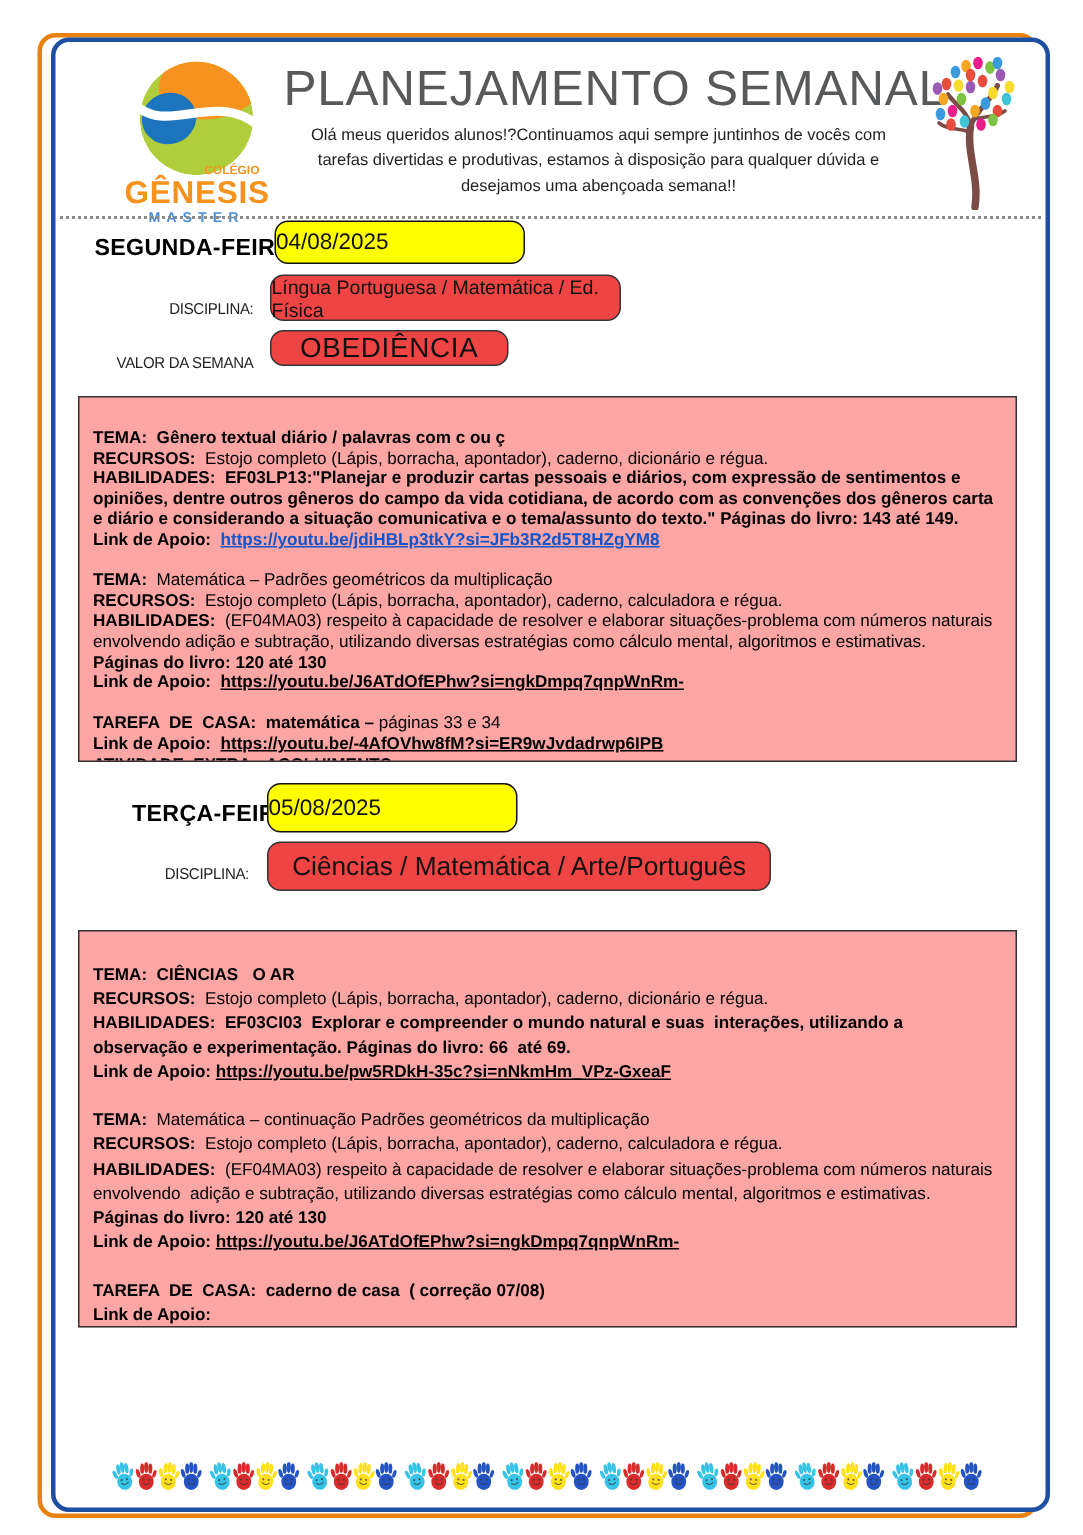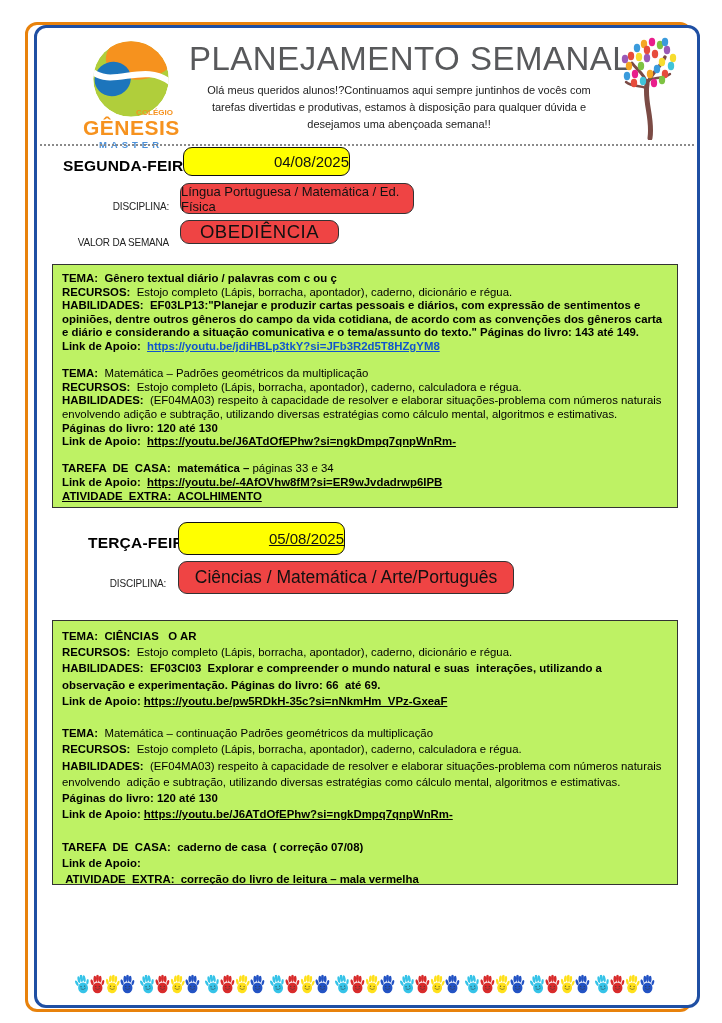--- a/index.html
+++ b/index.html
@@ -24,7 +24,7 @@
   
   .day-label { position:absolute; font-size:15.5px; font-weight:bold; color:#000; letter-spacing:0.2px; }
   .date-box { position:absolute; background:#FFFF00; border:1.6px solid #111; border-radius:9px;
-    display:flex; align-items:center; justify-content:flex-end; font-size:15px; color:#111; }
+    display:flex; align-items:center; justify-content:flex-start; font-size:15px; color:#111; }
   .field-label { position:absolute; font-size:10px; color:#222; text-align:right;
     transform:scaleY(1.05); letter-spacing:-0.2px; }
   .field-box { position:absolute; background:#ef4444; border:1.6px solid #333; border-radius:9px;

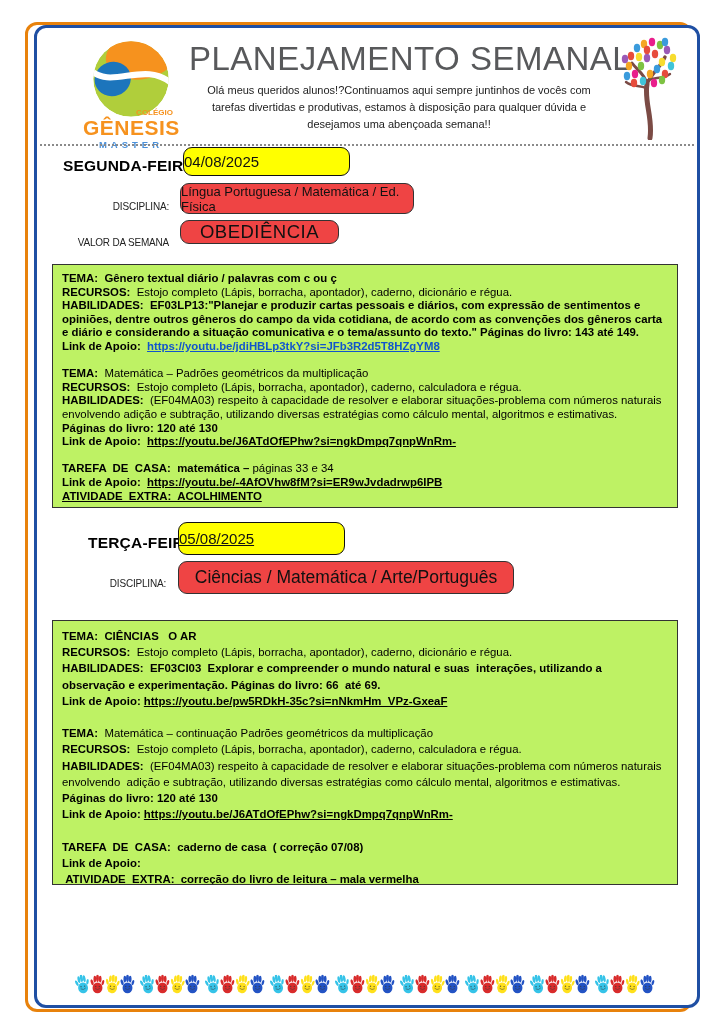--- a/index.html
+++ b/index.html
@@ -31,7 +31,7 @@
     display:flex; align-items:center; justify-content:center; color:#111; }
 
   
-  .tblock { position:absolute; border:1.4px solid #333; background:#bef264; padding:7px 9px;
+  .tblock { position:absolute; border:1.4px solid #333; background:#fca5a5; padding:21px 9px;
     font-size:11.4px; color:#000; overflow:hidden; }
   .bline { line-height:13.6px; white-space:pre-wrap; }
   .tblock2 .bline { line-height:16.2px; }

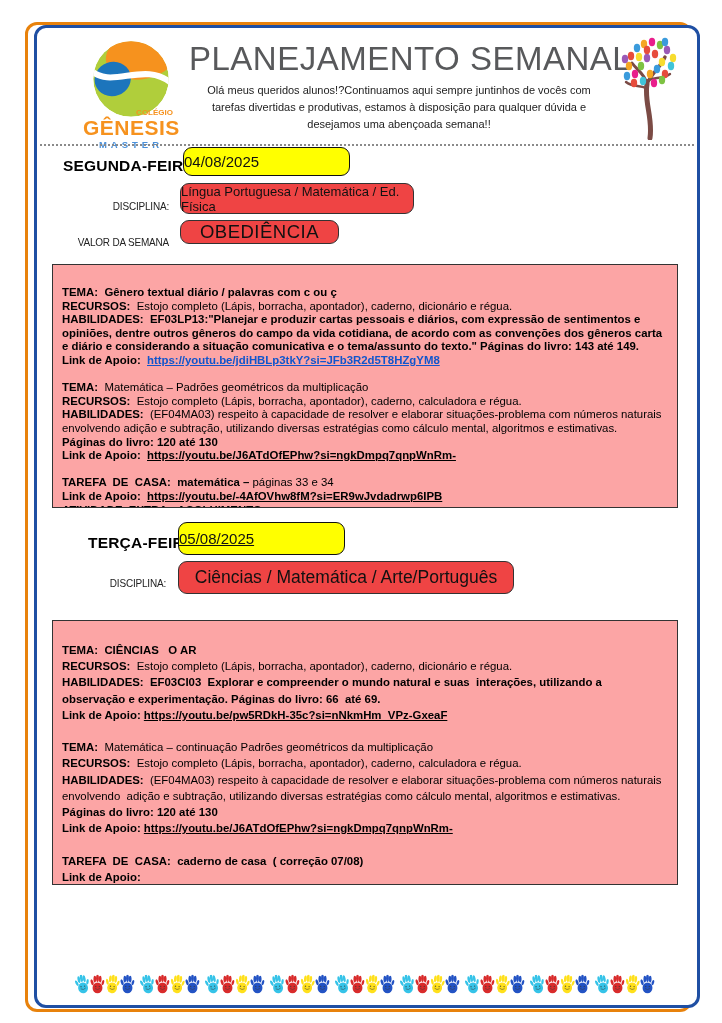--- a/index.html
+++ b/index.html
@@ -170,7 +170,7 @@
     </div>
 
   <div class="day-label" style="left:51px; top:506px;">TERÇA-FEIRA</div>
-  <div class="date-box" style="left:141px; top:494px; width:167px; height:33px;text-decoration:underline;">
+  <div class="date-box" style="left:141px; top:494px; width:167px; height:33px;">
     <span>05/08/2025</span>
   </div>
 

